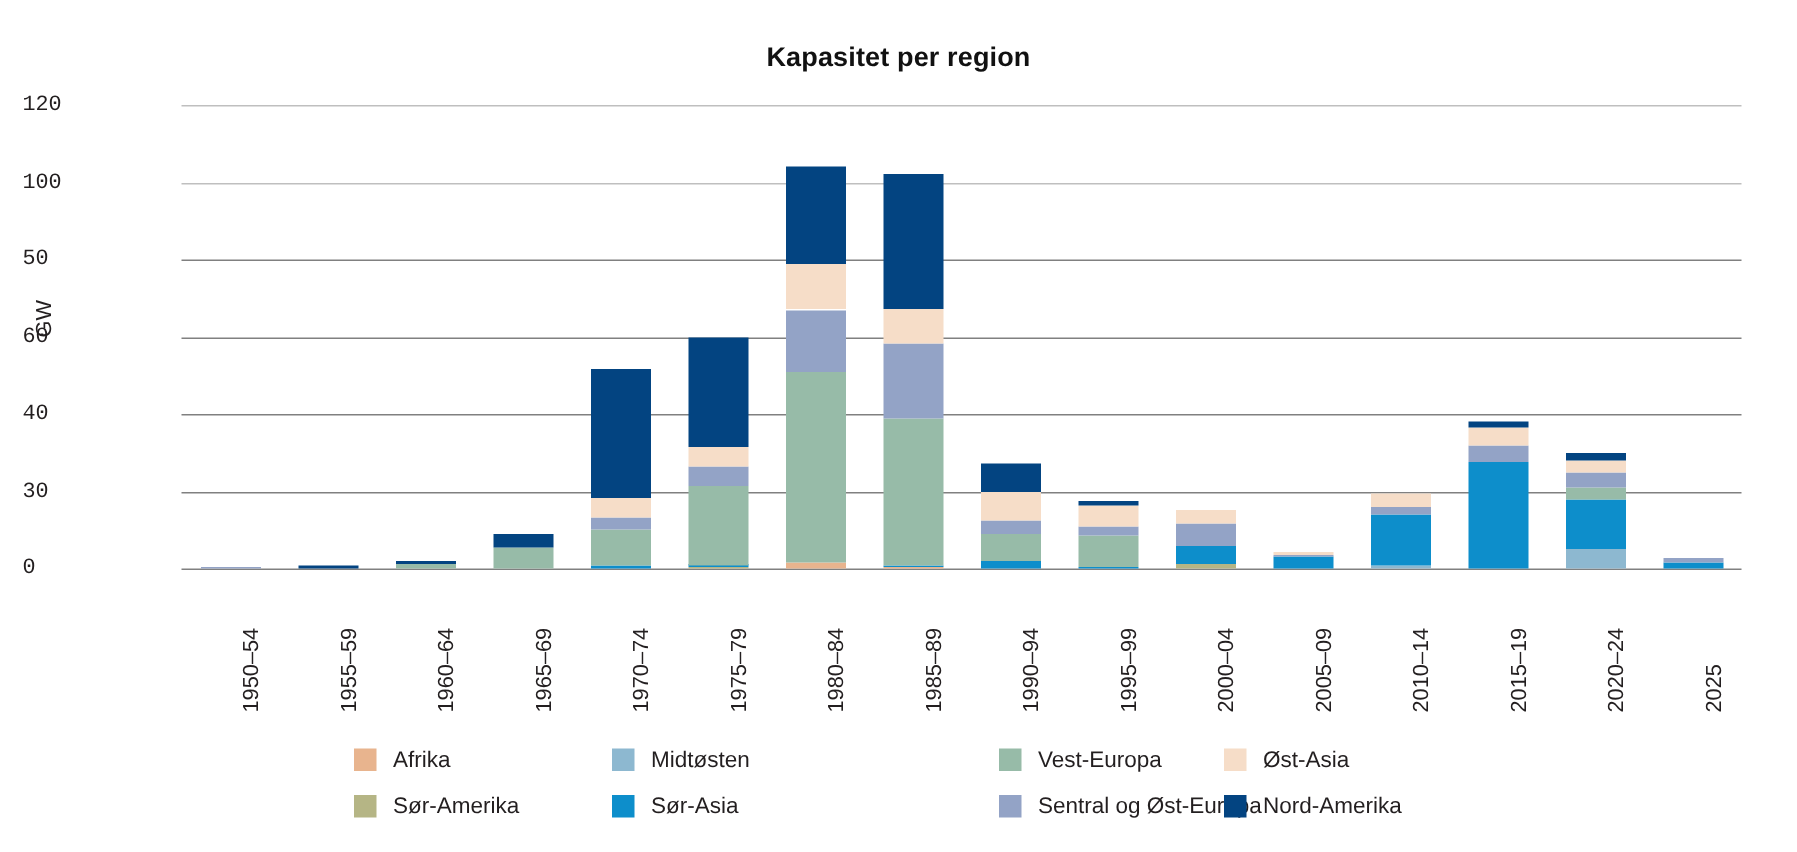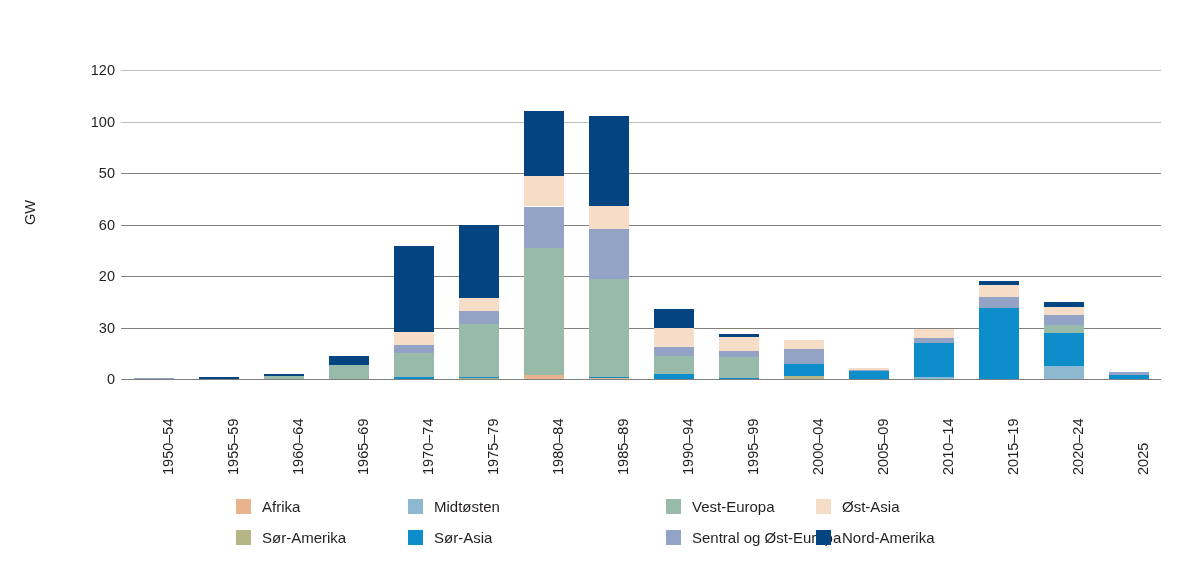--- a/index.html
+++ b/index.html
@@ -69,6 +69,7 @@
 
 <div class="chart-root">
 
+  <div class="chart-title">Kapasitet per region</div>
 
   <div class="axis-title">GW</div>
 

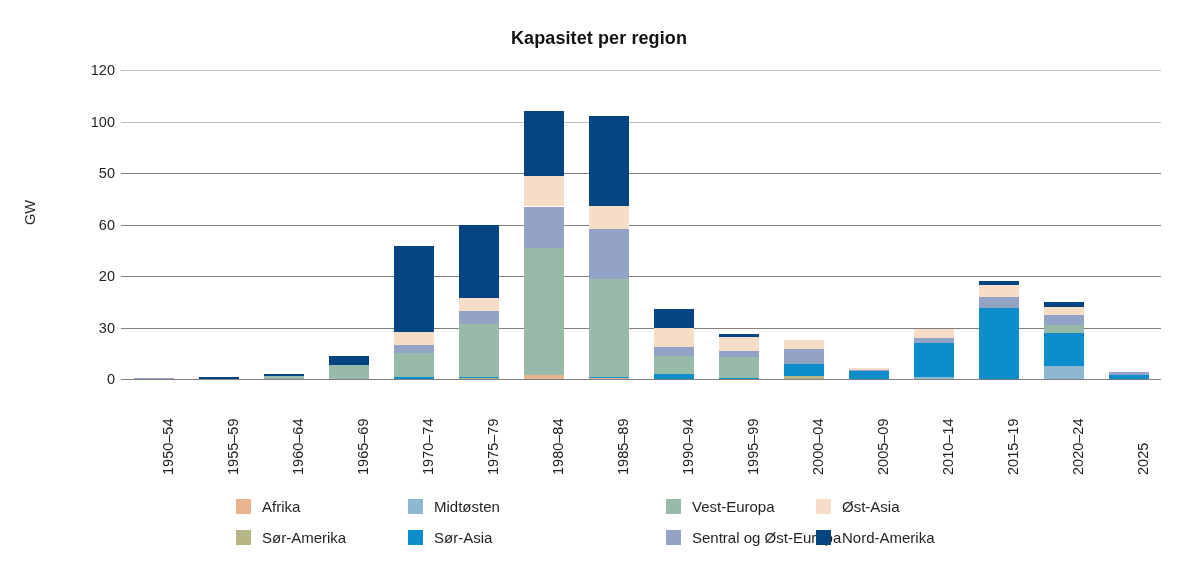--- a/index.html
+++ b/index.html
@@ -30,8 +30,8 @@
 
   .ylabels{position:absolute;left:0;top:0;width:1198px;height:568px;pointer-events:none;}
   .ytick{
-    position:absolute;right:1083px;width:100px;text-align:right;
-    font-size:14.5px;color:#231f20;transform:translateY(-50%);
+    position:absolute;right:1083px;width:100px;text-align:left;
+    font-size:14.5px;color:#231f20;transform:translateY(-50%);font-family:Liberation Mono, monospace;
   }
   .axis-title{
     position:absolute;left:22px;top:225px;font-size:14.5px;color:#231f20;

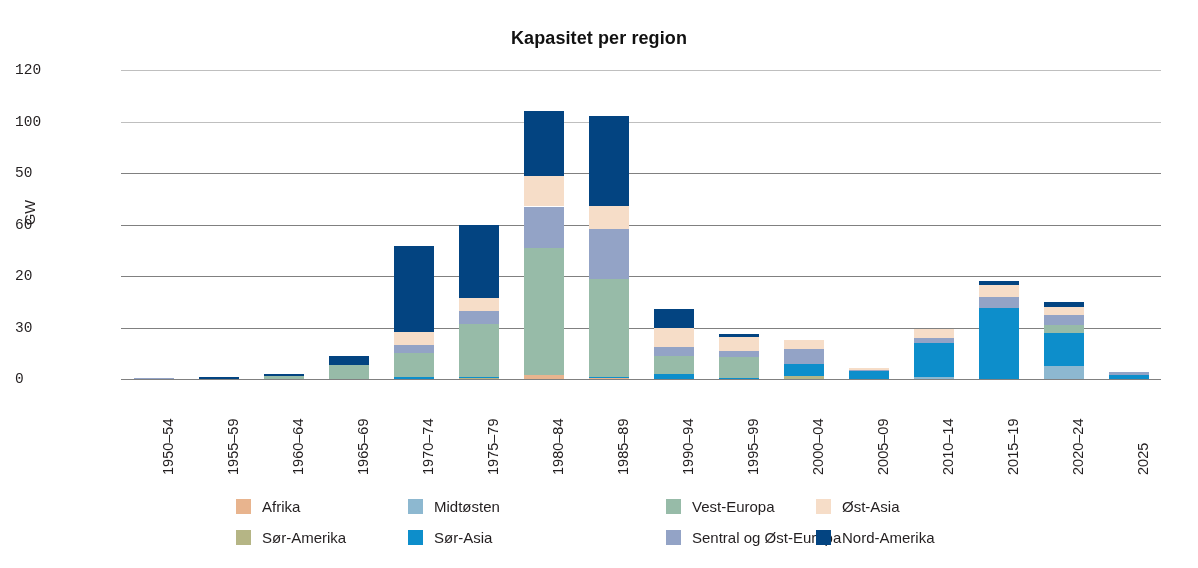--- a/index.html
+++ b/index.html
@@ -76,7 +76,7 @@
   <div class="ylabels" id="y-labels">
       <div class="ytick" style="top: 379px;">0</div>
       <div class="ytick" style="top: 327.5px;">30</div>
-      <div class="ytick" style="top: 276px;">20</div>
+      <div class="ytick" style="top: 276px;">40</div>
       <div class="ytick" style="top: 224.5px;">60</div>
       <div class="ytick" style="top: 173px;">50</div>
       <div class="ytick" style="top: 121.5px;">100</div>

